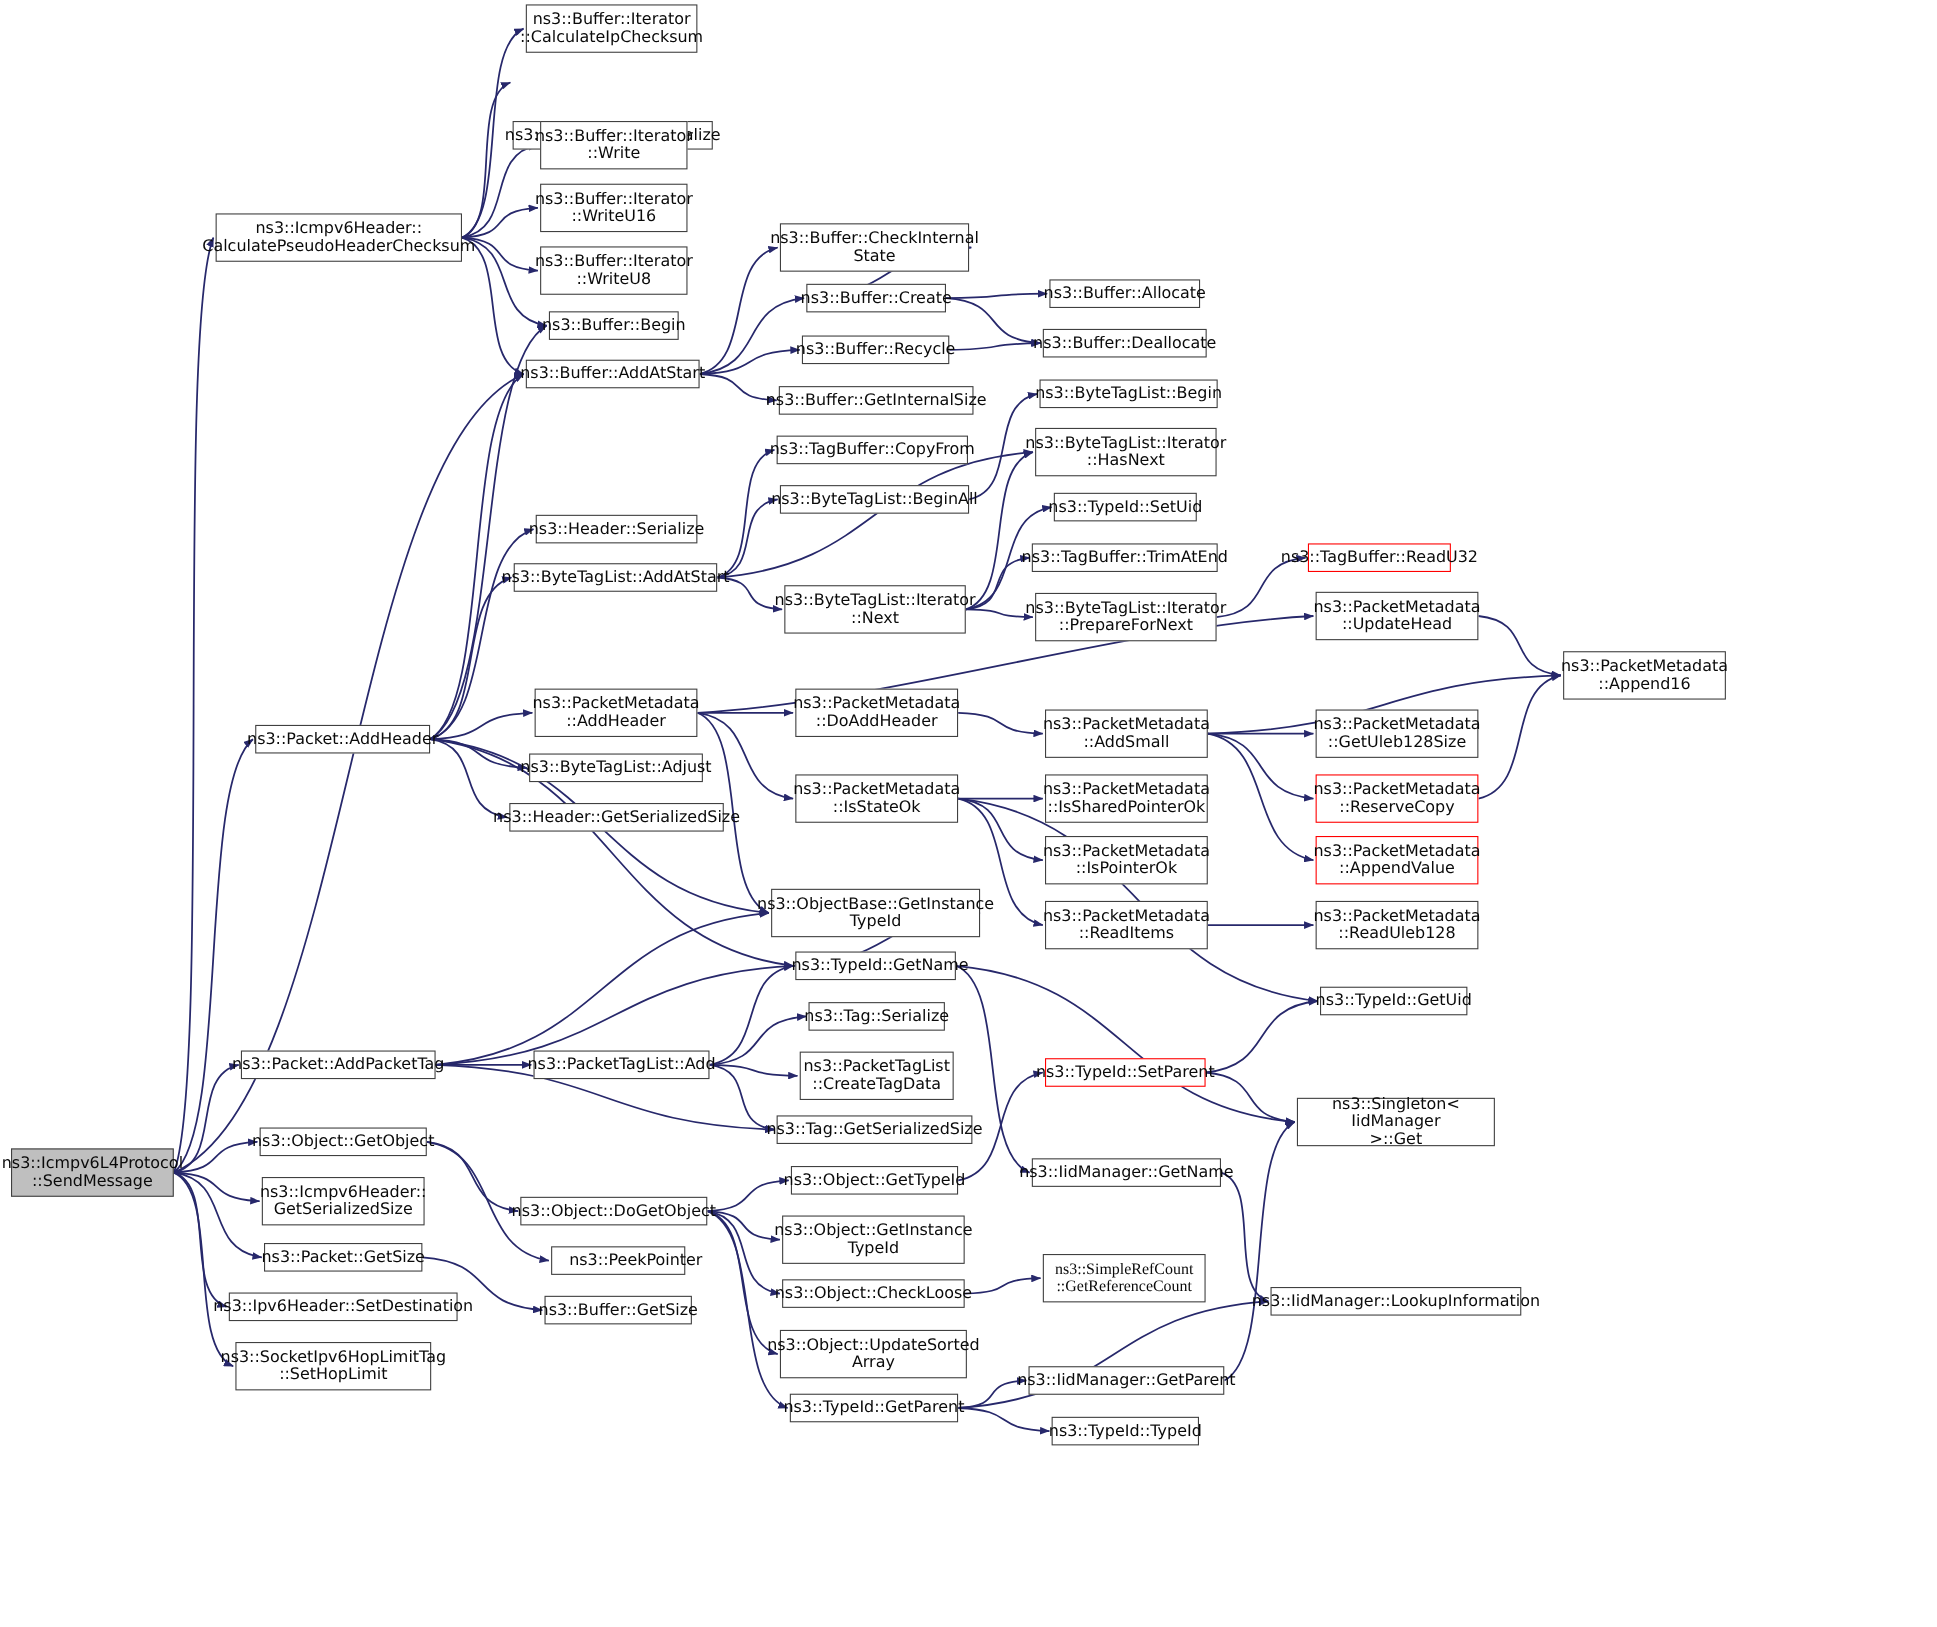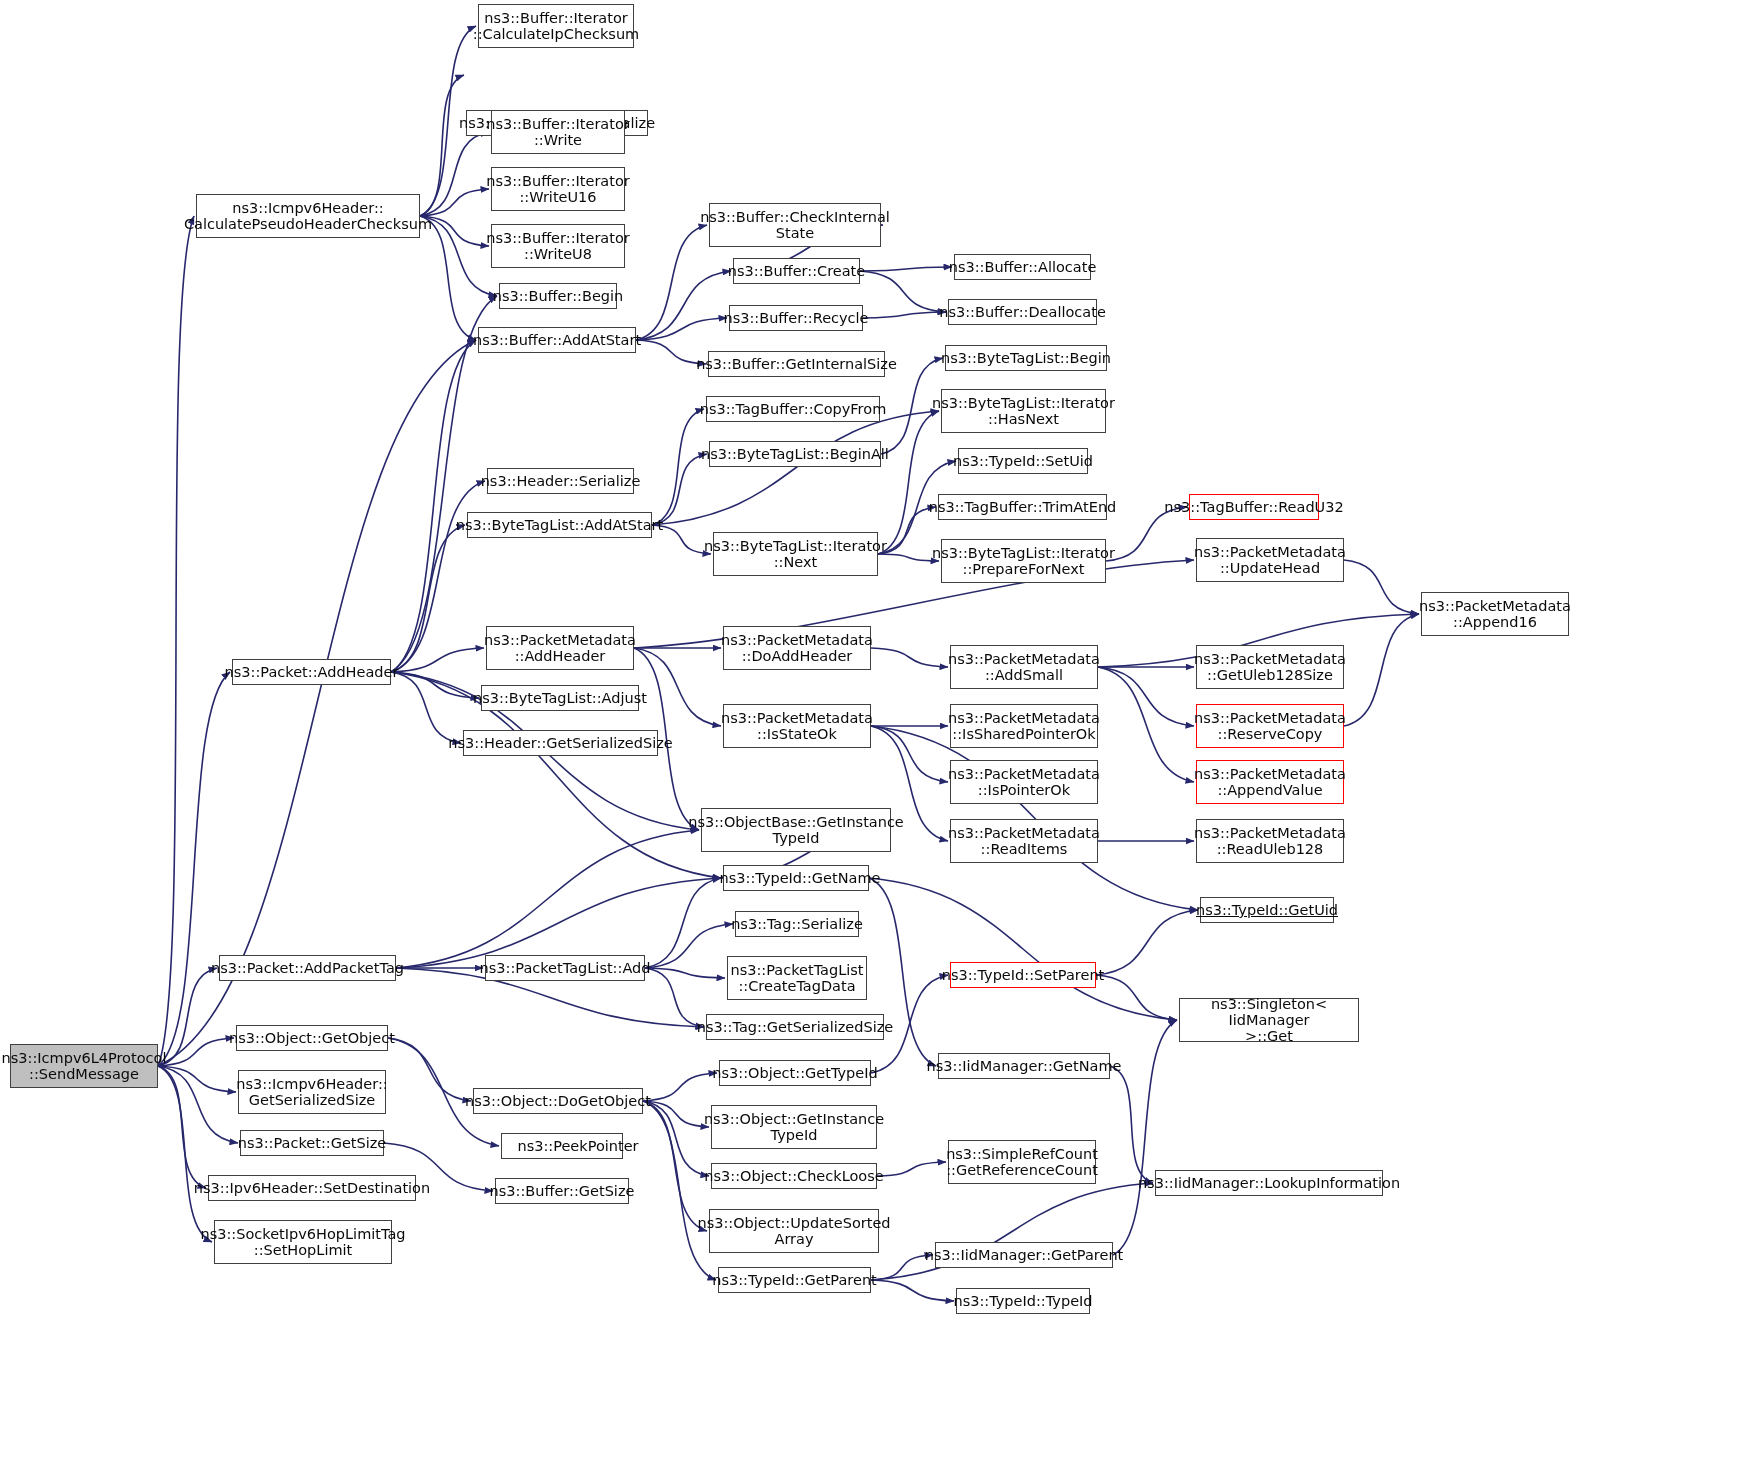--- a/index.html
+++ b/index.html
@@ -181,7 +181,7 @@
       <div class="node" style="left: 701px; top: 808px; width: 190px; height: 44px;">ns3::ObjectBase::GetInstance
 TypeId</div>
       <div class="node" style="left: 723px; top: 865px; width: 146px; height: 26px; padding-left: 12px;">ns3::TypeId::GetName</div>
-      <div class="node" style="left: 1200px; top: 897px; width: 134px; height: 26px; text-decoration: underline;">ns3::TypeId::GetUid</div>
+      <div class="node" style="left: 1200px; top: 897px; width: 134px; height: 26px;">ns3::TypeId::GetUid</div>
       <div class="node" style="left: 735px; top: 911px; width: 124px; height: 26px;">ns3::Tag::Serialize</div>
       <div class="node" style="left: 219px; top: 955px; width: 177px; height: 26px;">ns3::Packet::AddPacketTag</div>
       <div class="node" style="left: 485px; top: 955px; width: 160px; height: 26px;">ns3::PacketTagList::Add</div>

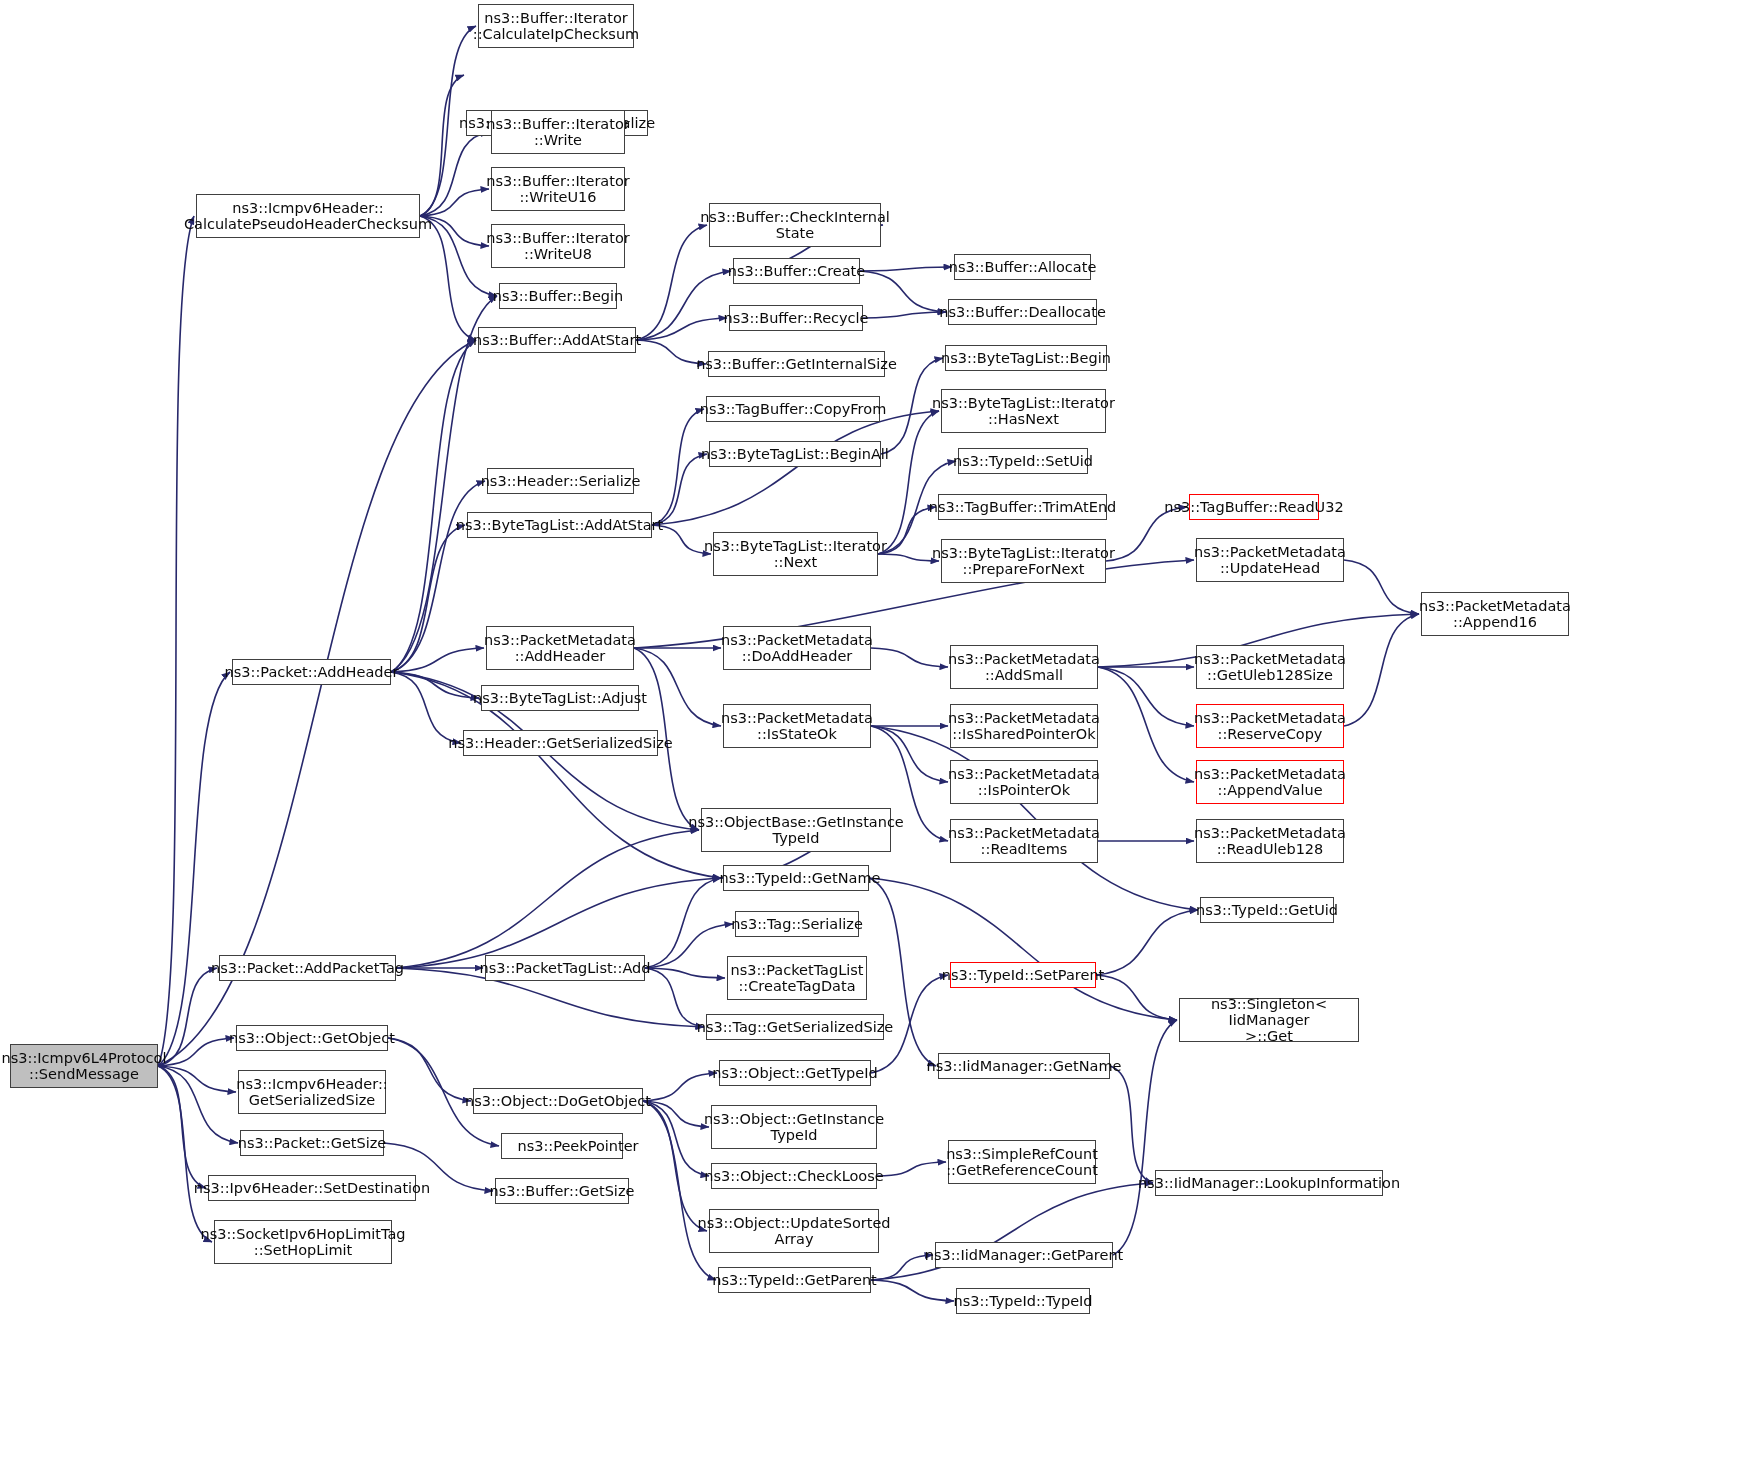--- a/index.html
+++ b/index.html
@@ -209,7 +209,7 @@
       <div class="node" style="left: 709px; top: 1209px; width: 170px; height: 44px;">ns3::Object::UpdateSorted
 Array</div>
       <div class="node" style="left: 718px; top: 1267px; width: 153px; height: 26px;">ns3::TypeId::GetParent</div>
-      <div class="node" style="left: 948px; top: 1140px; width: 148px; height: 44px;">ns3::SimpleRefCount
+      <div class="node" style="left: 948px; top: 1140px; width: 148px; height: 44px; font-family: Liberation Serif, serif;">ns3::SimpleRefCount
 ::GetReferenceCount</div>
       <div class="node" style="left: 1155px; top: 1170px; width: 228px; height: 26px;">ns3::IidManager::LookupInformation</div>
       <div class="node" style="left: 935px; top: 1242px; width: 178px; height: 26px;">ns3::IidManager::GetParent</div>

